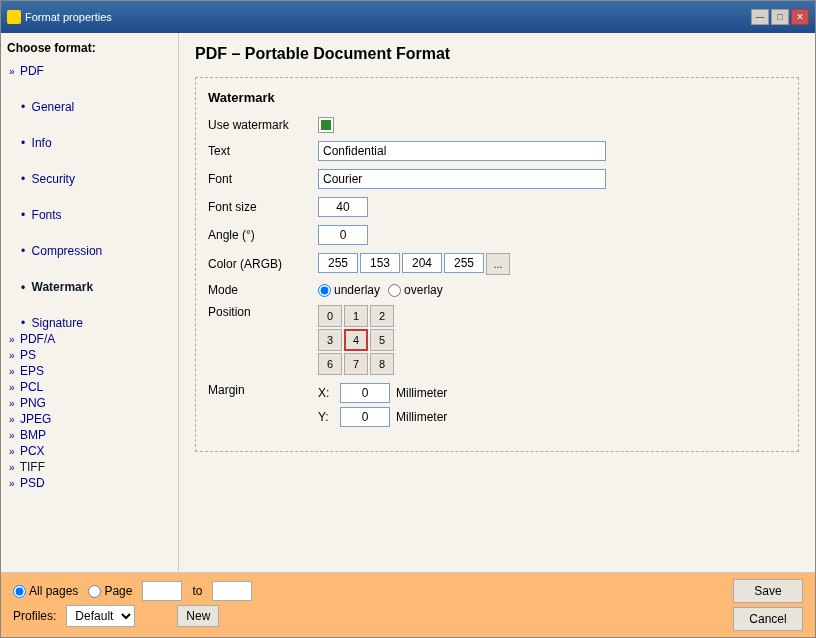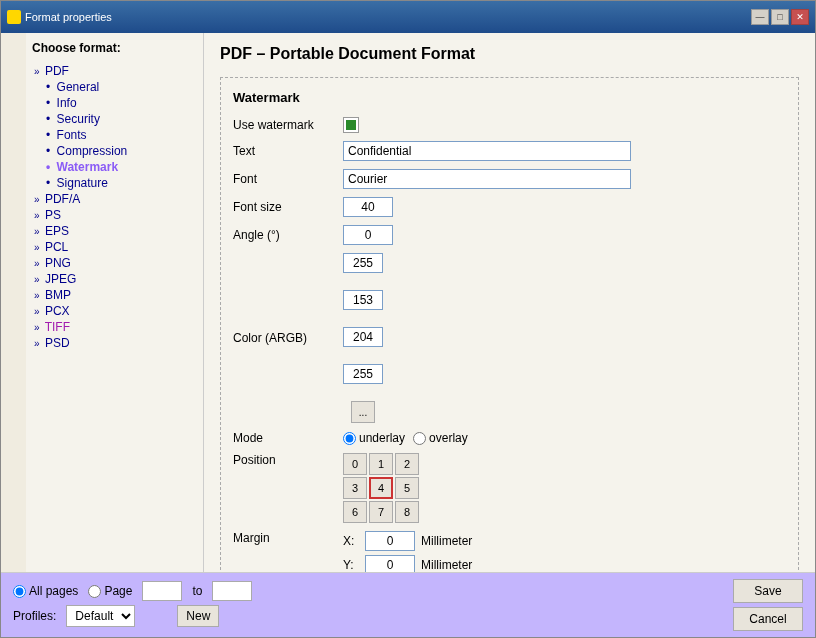--- a/index.html
+++ b/index.html
@@ -67,7 +67,6 @@
       display: flex;
       flex: 1;
       overflow: hidden;
-      padding-left: 25px;
     }
     .sidebar {
       width: 178px;

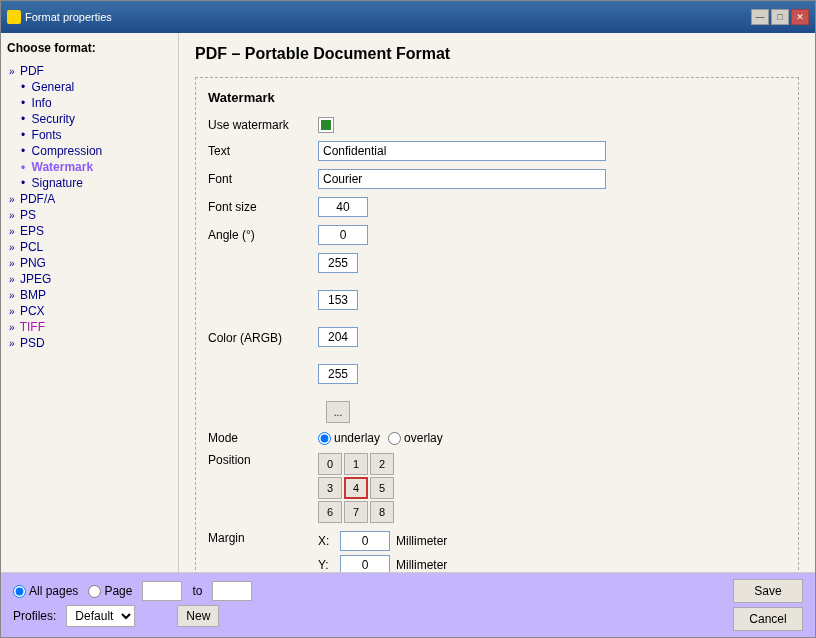--- a/index.html
+++ b/index.html
@@ -93,6 +93,7 @@
     .sidebar-item.child {
       color: #00008b;
       padding-left: 14px;
+      margin-top: 20px;
     }
     .sidebar-item.active {
       font-weight: bold;

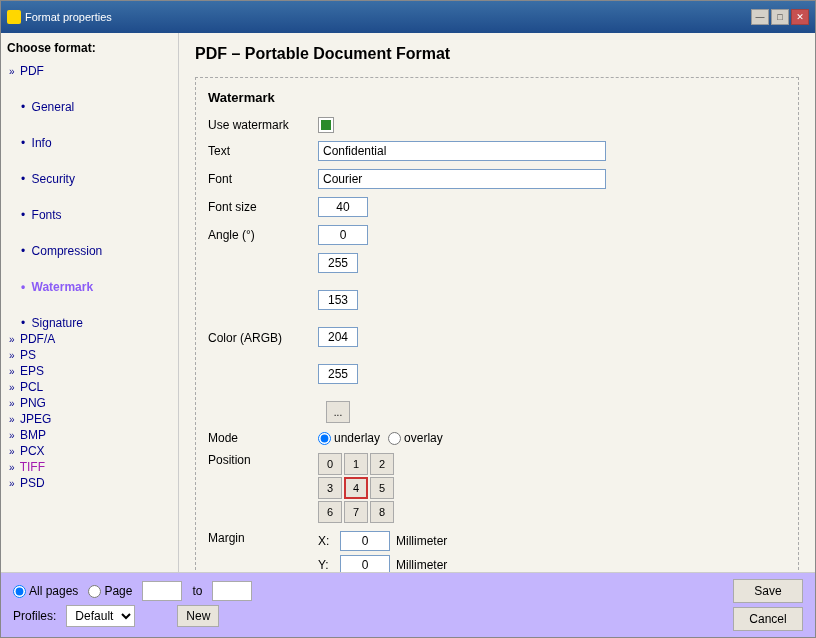--- a/index.html
+++ b/index.html
@@ -167,9 +167,8 @@
     }
     .color-inputs {
       display: flex;
-      gap: 17px;
-      align-items: center;
-      flex-direction: column;
+      gap: 2px;
+      align-items: flex-start;
     }
     .color-val {
       width: 40px;

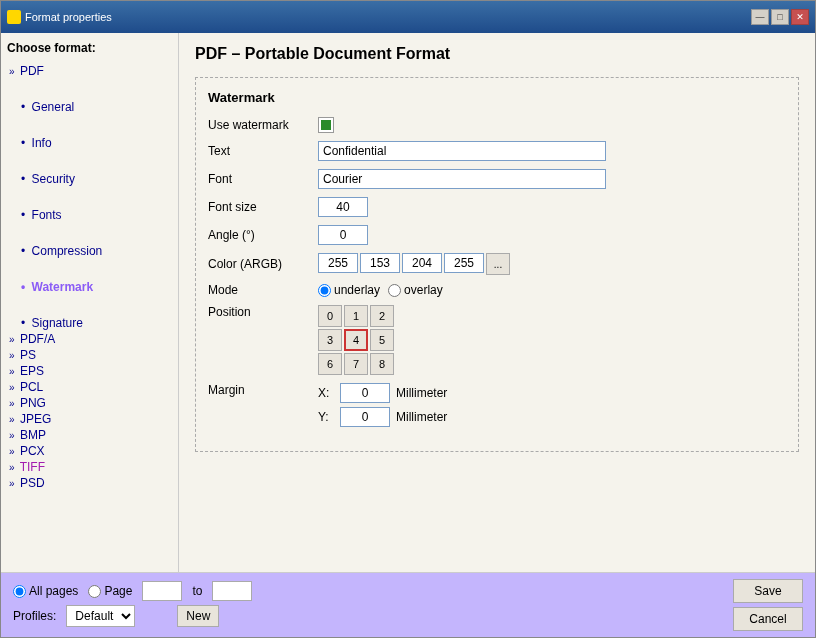--- a/index.html
+++ b/index.html
@@ -97,7 +97,7 @@
     }
     .sidebar-item.active {
       font-weight: bold;
-      color: #8b5cf6;
+      color: #0f172a;
     }
     .arrow {
       font-size: 10px;

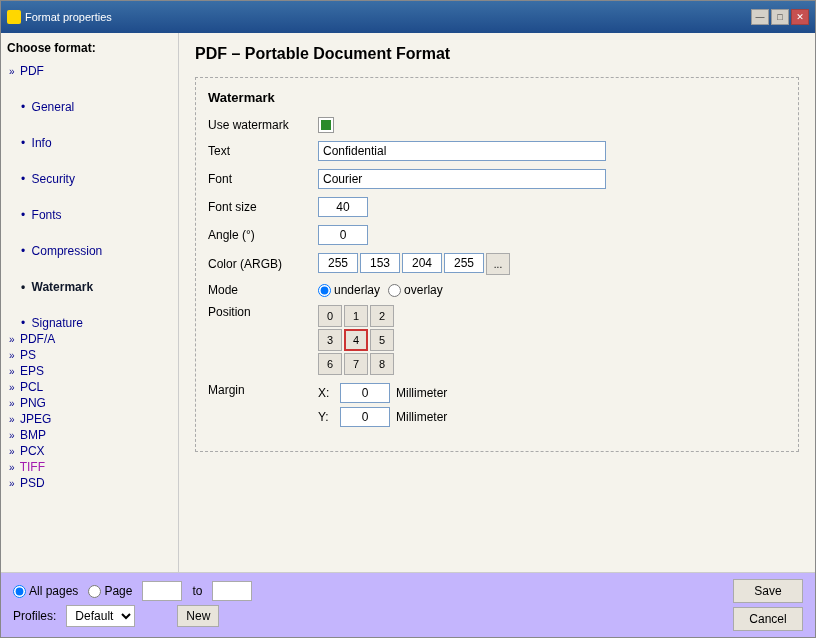--- a/index.html
+++ b/index.html
@@ -372,7 +372,7 @@
       </div>
       <div class="sidebar-item parent">
         <span class="arrow">»</span>
-        <span style="color:#a21caf;">TIFF</span>
+        <span style="color:#0f172a;">TIFF</span>
       </div>
       <div class="sidebar-item parent">
         <span class="arrow">»</span>

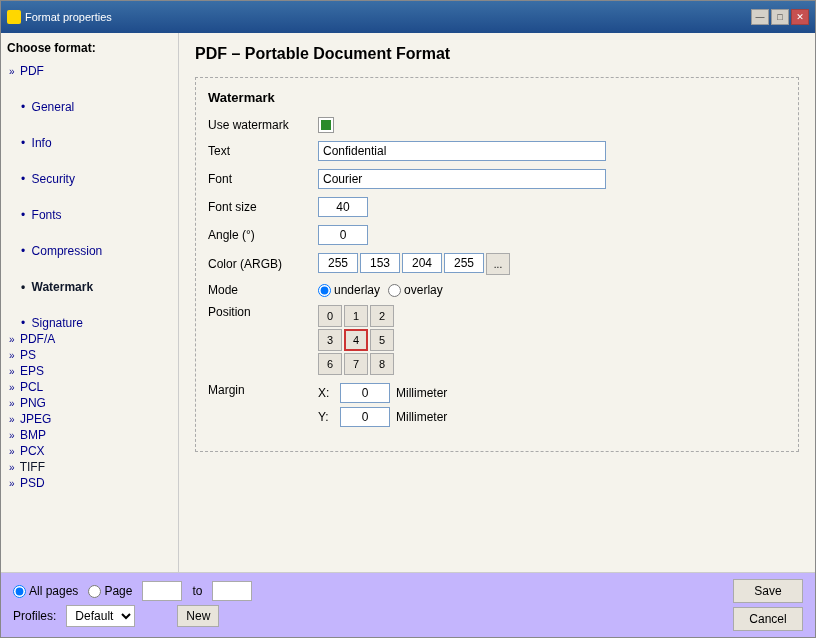--- a/index.html
+++ b/index.html
@@ -273,7 +273,7 @@
     }
     .bottom-footer {
       flex-shrink: 0;
-      background: #c4b5fd;
+      background: #fdba74;
       border-top: 1px solid #ccc;
       padding: 6px 12px;
     }

